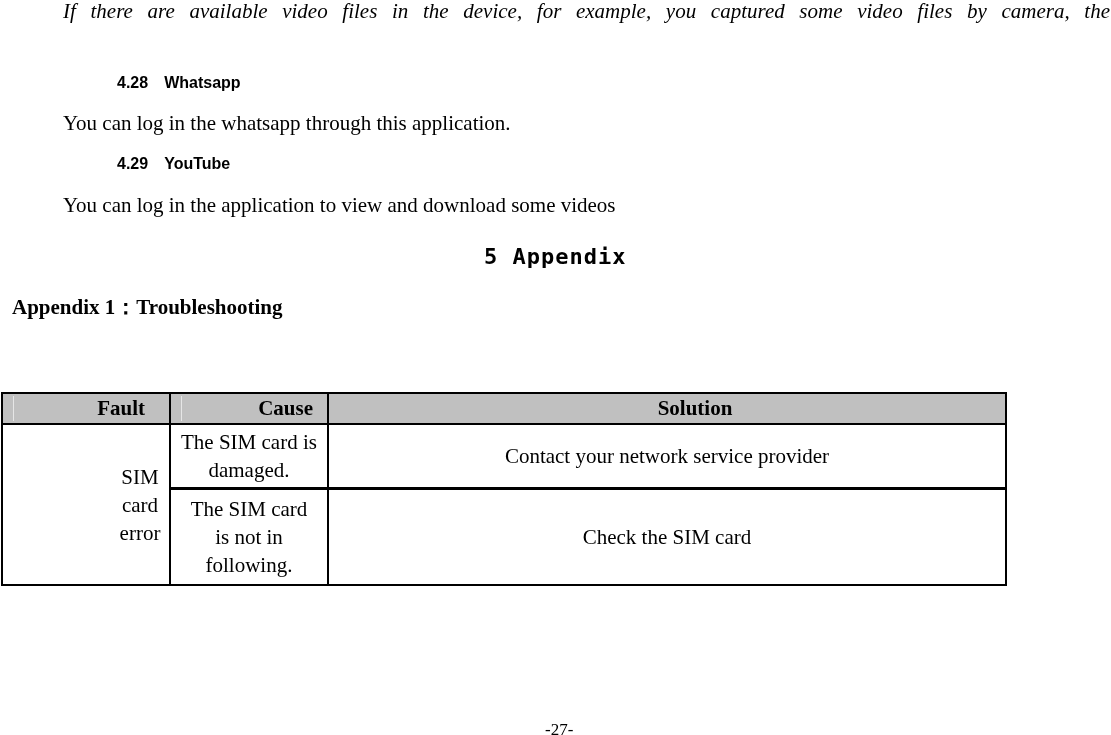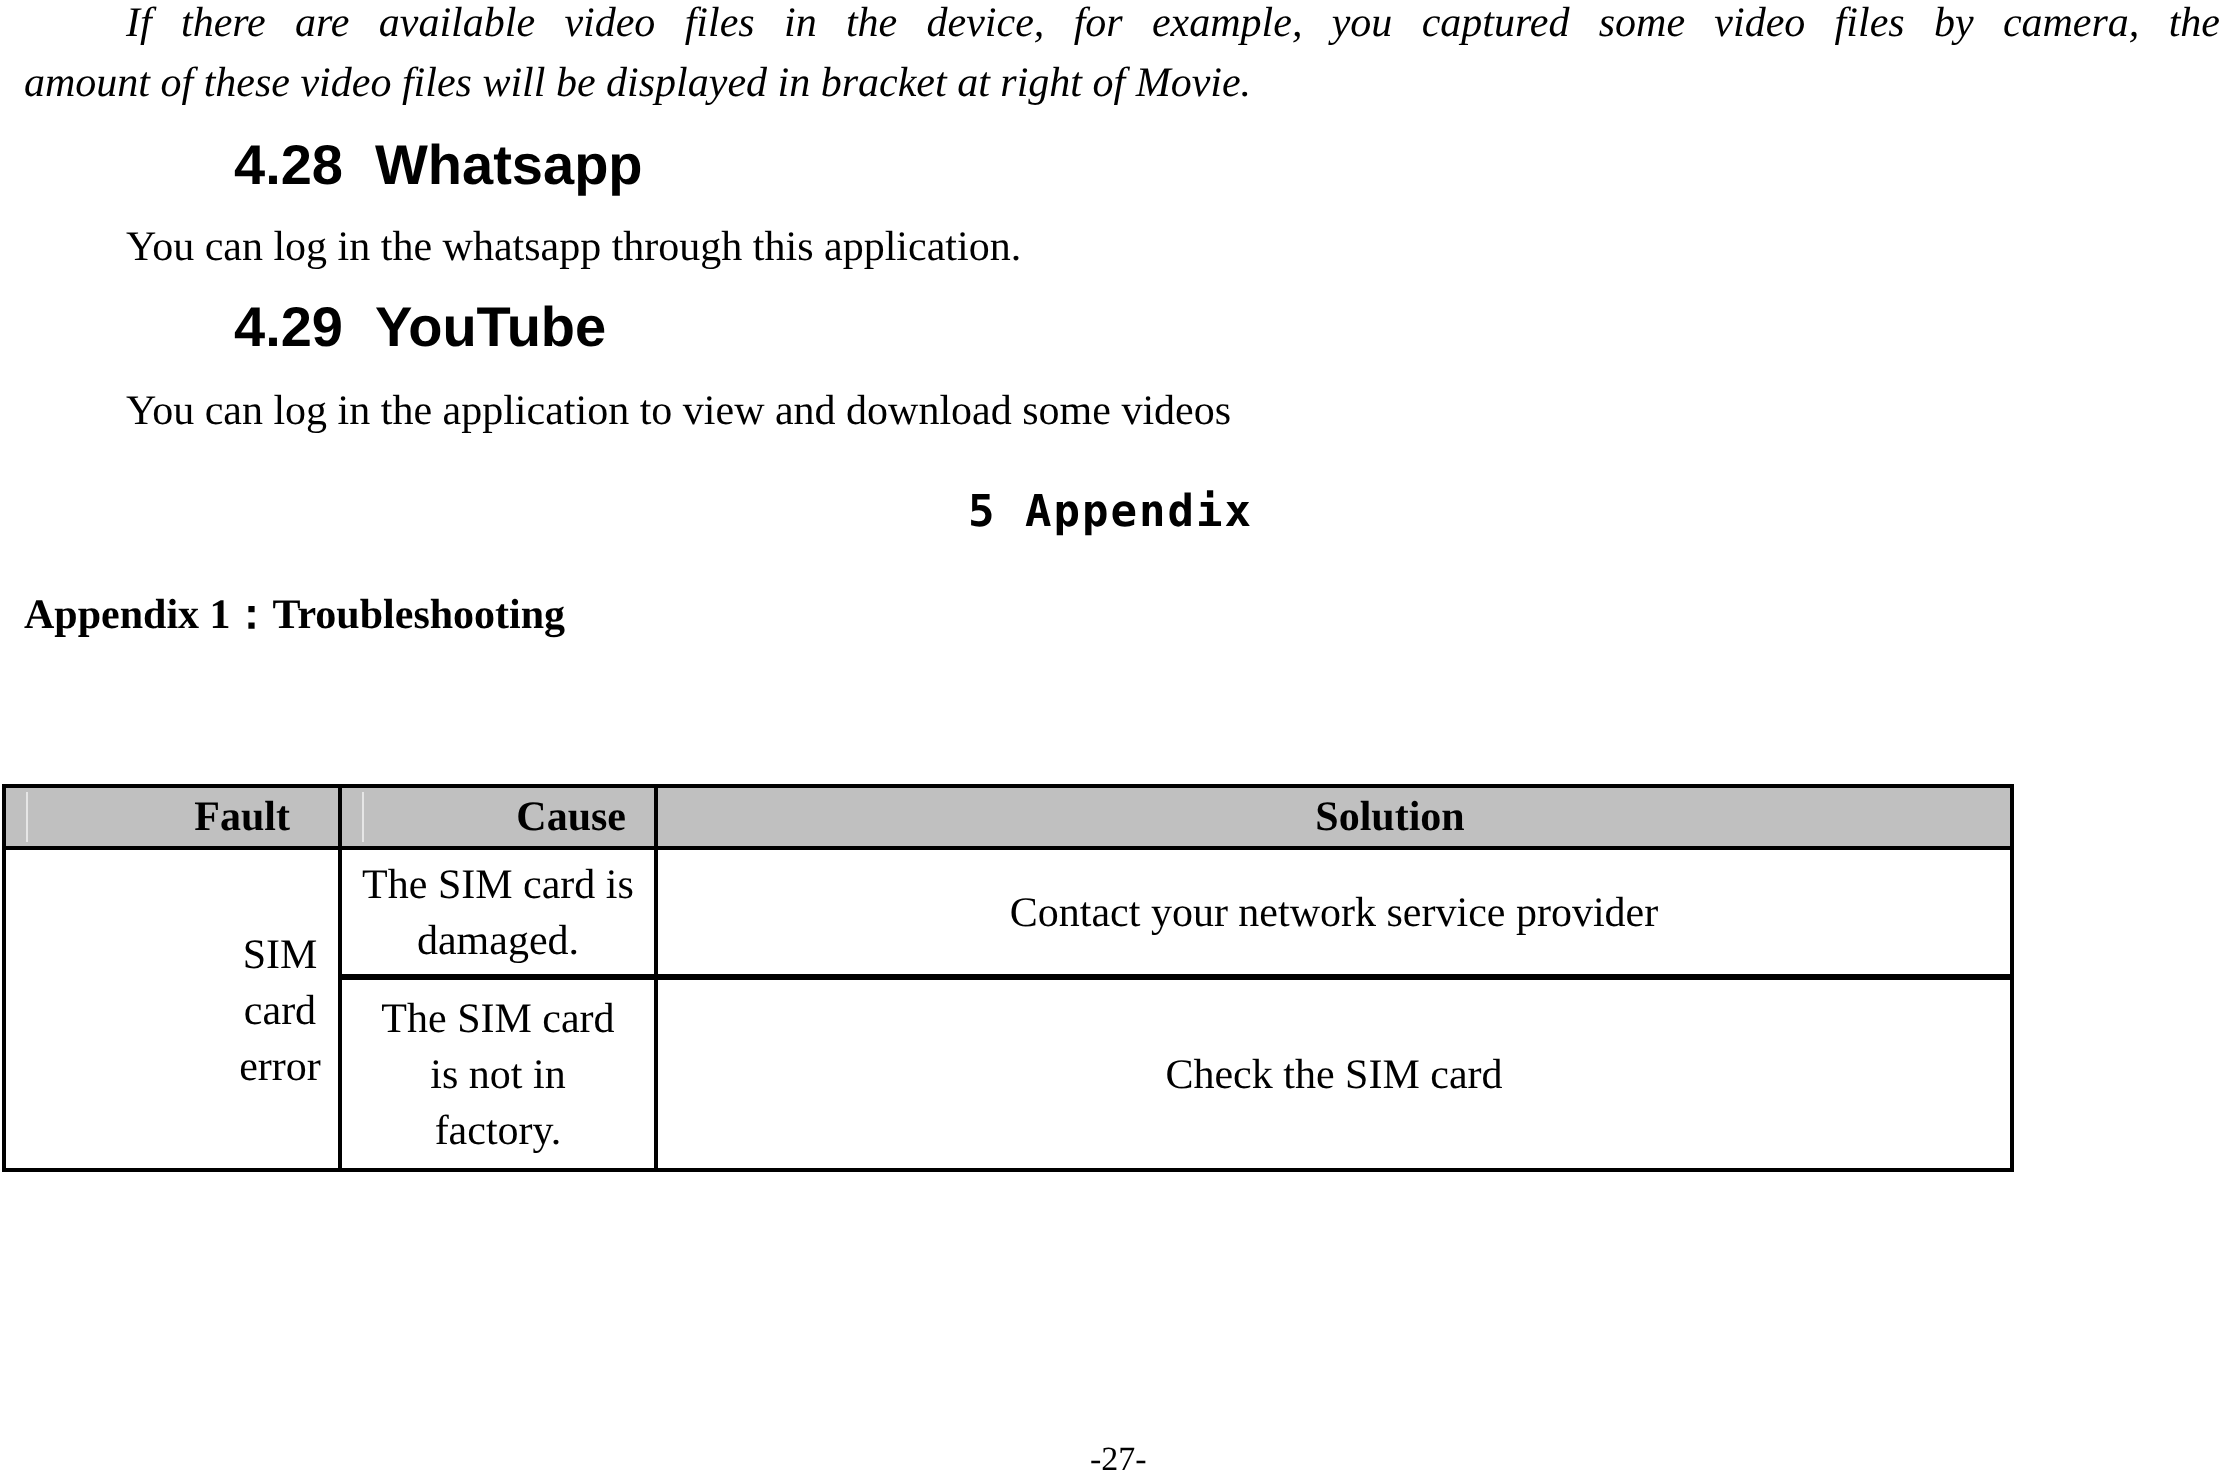--- a/index.html
+++ b/index.html
@@ -105,7 +105,6 @@
 
 <div class="abs italic-para" style="left:12px; top:-4px; width:1098px; white-space:normal;">
   <span class="justify-line" style="padding-left:51px;">If there are available video files in the device, for example, you captured some video files by camera, the</span>
-  <span style="display:block;">amount of these video files will be displayed in bracket at right of Movie.</span>
 </div>
 
 <div class="abs subhead" style="left:117px; top:70px;">

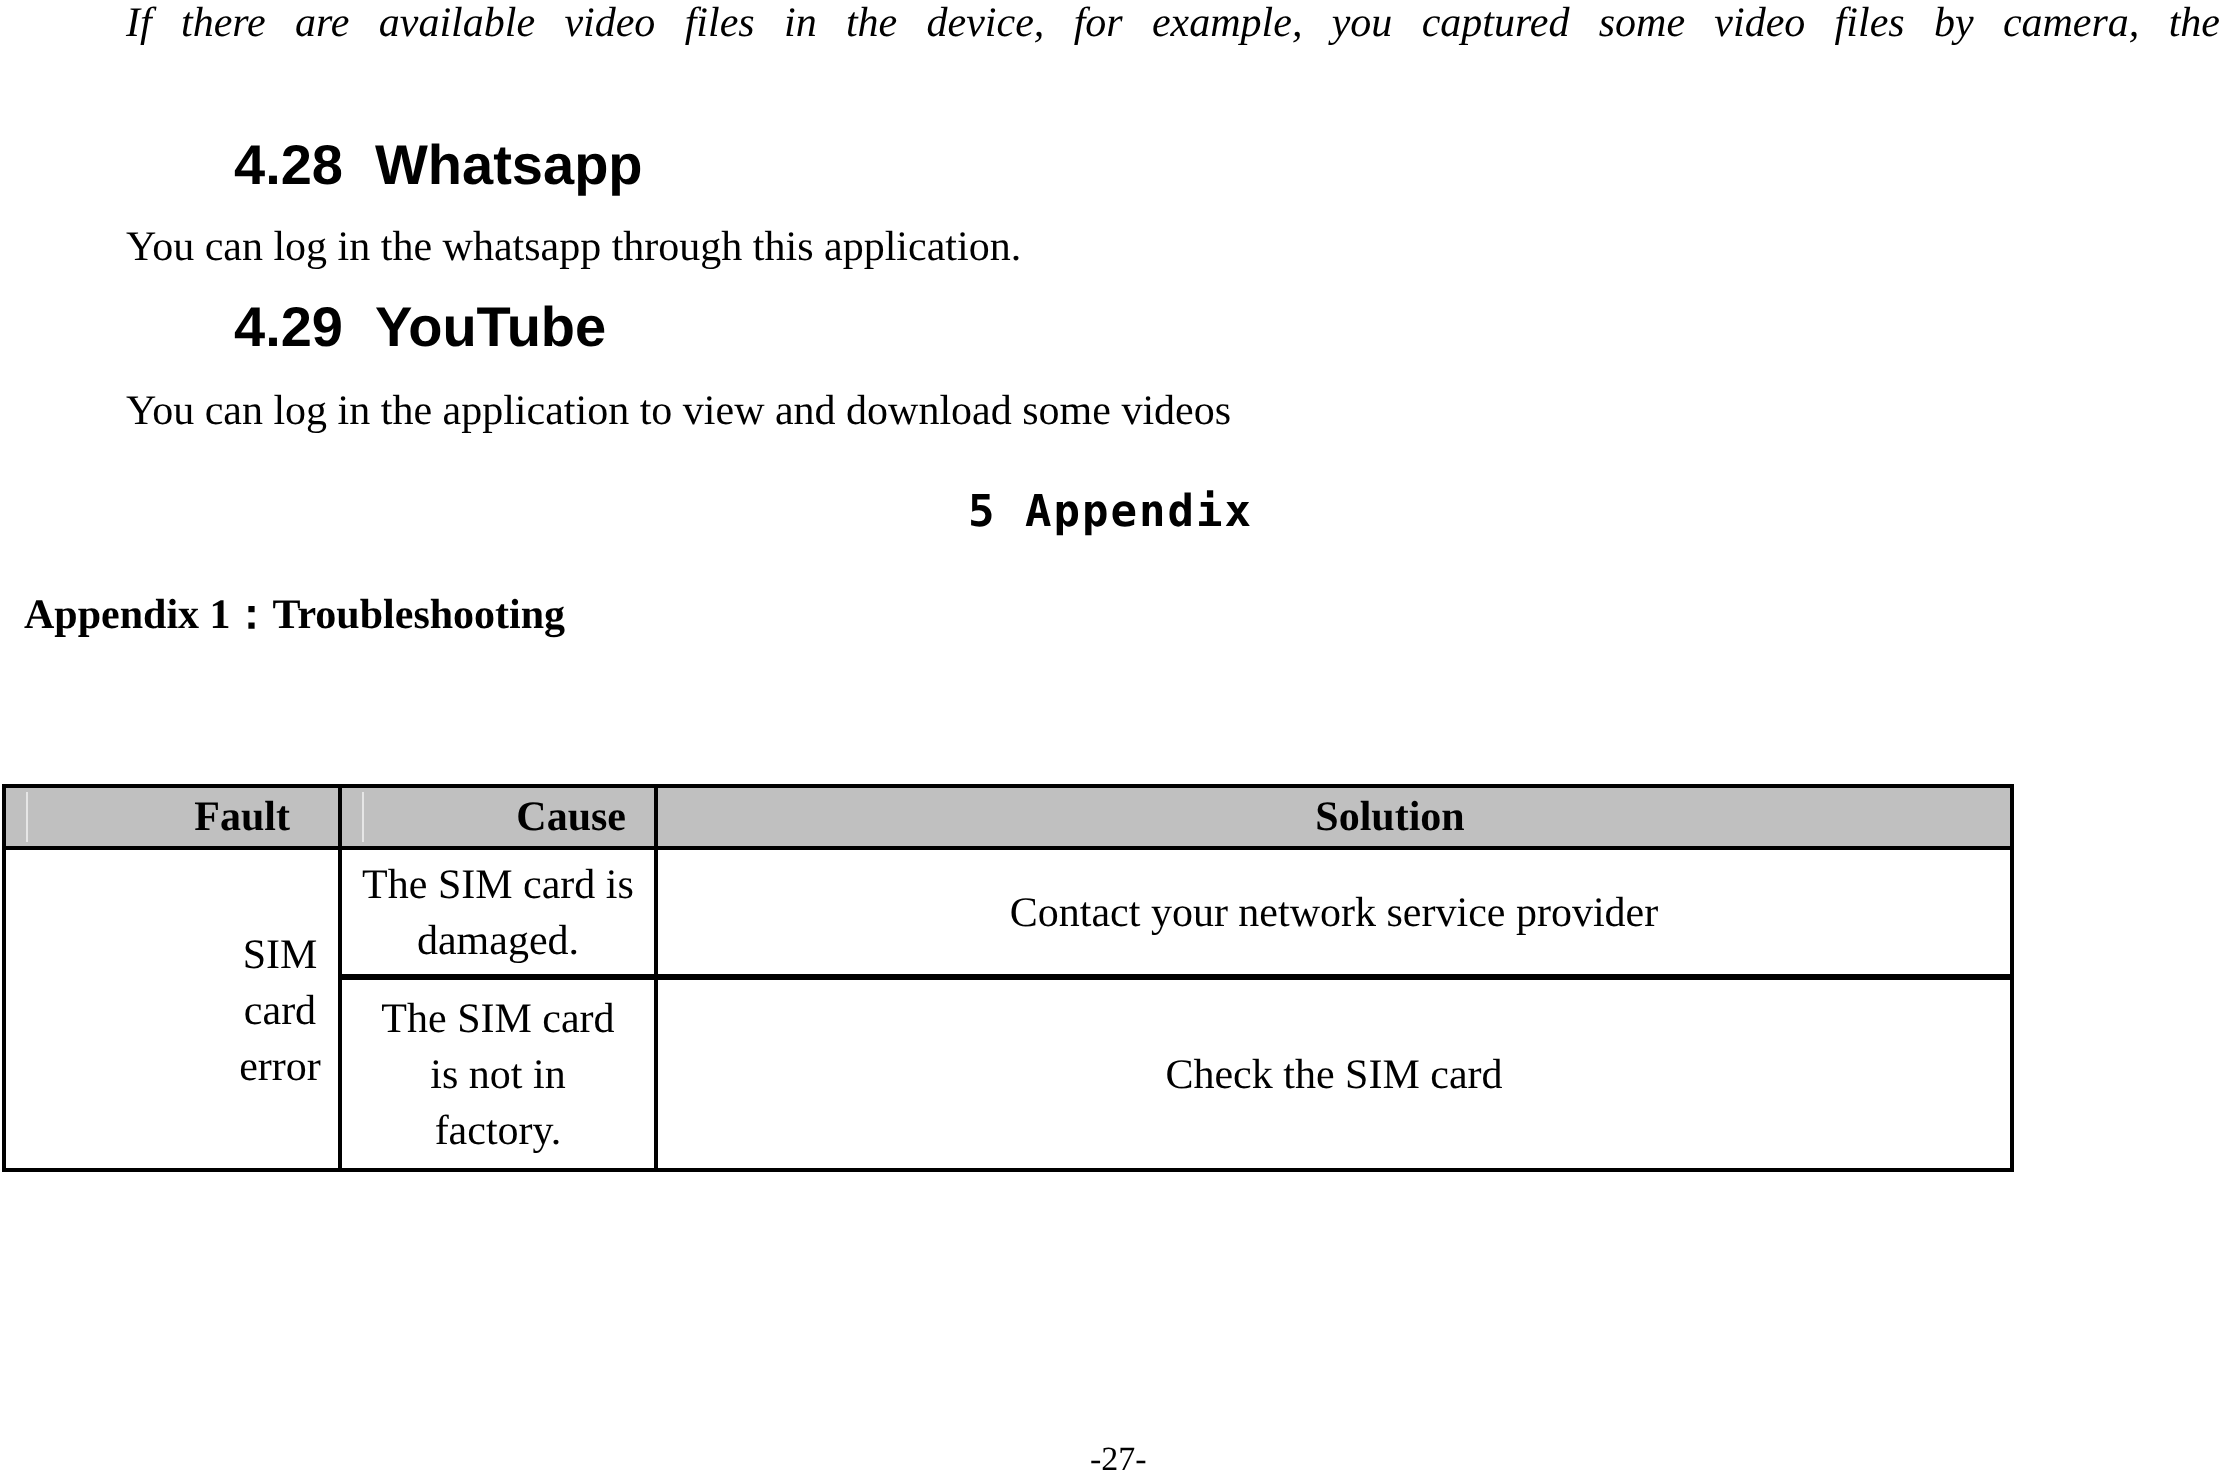--- a/index.html
+++ b/index.html
@@ -34,7 +34,7 @@
     .subhead {
       font-family: "Liberation Sans", sans-serif;
       font-weight: bold;
-      font-size: 28px;
+      font-size: 16px;
       line-height: 26px;
     }
     .subhead .num { margin-right: 16px; }

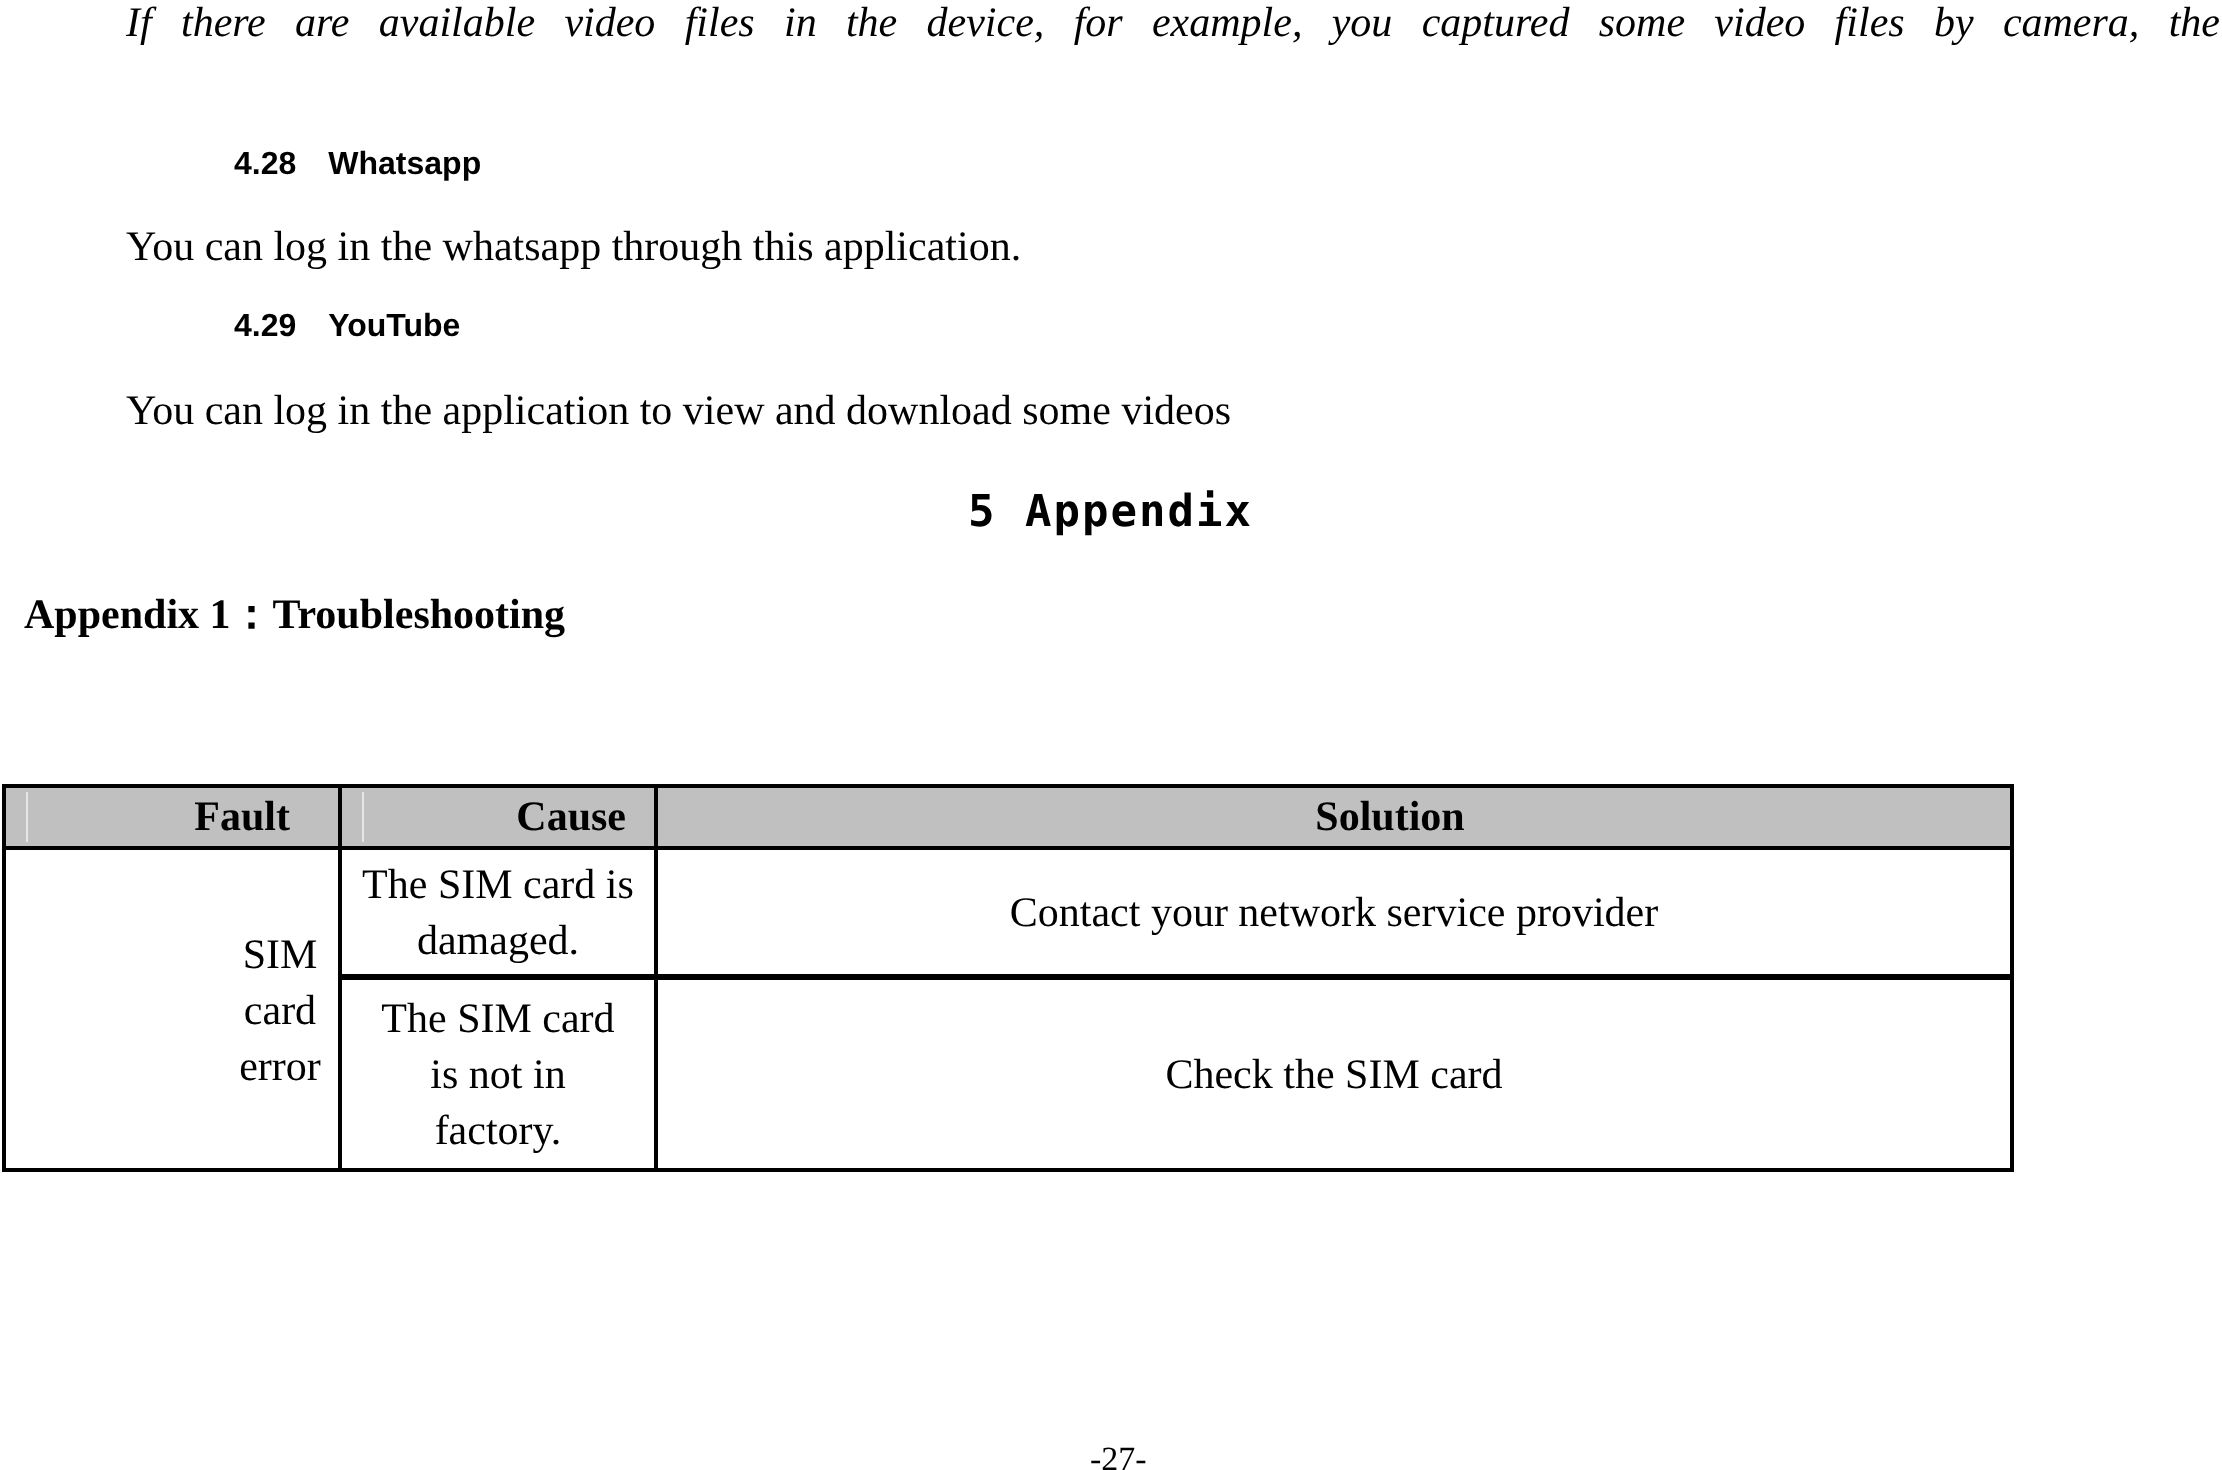--- a/index.html
+++ b/index.html
@@ -165,7 +165,7 @@
     </tr>
     <tr class="row2 row-divider">
       <td class="td-cause">
-        <div style="white-space:normal; width:118px; margin:0 auto;">The SIM card is not in factory.</div>
+        <div style="white-space:normal; width:118px; margin:0 auto;">The SIM card is not in following.</div>
       </td>
       <td class="td-solution">
         <span>Check the SIM card</span>

